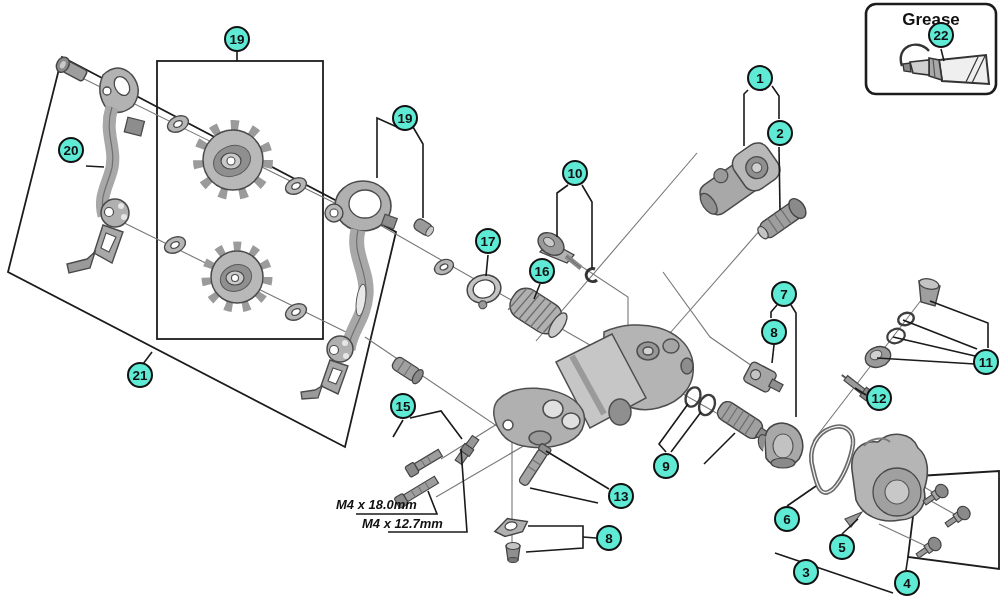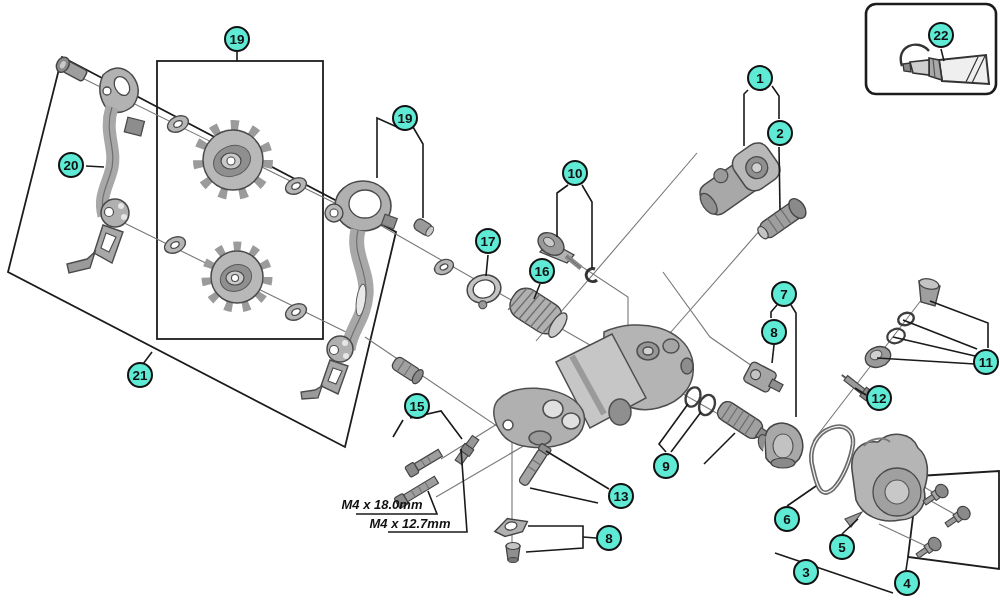--- a/index.html
+++ b/index.html
@@ -373,6 +373,7 @@
   </g>
 </svg>
 
+<div class="grease-title">Grease</div>
 <div class="m4label" id="m4a">M4 x 18.0mm</div>
 <div class="m4label" id="m4b">M4 x 12.7mm</div>
 

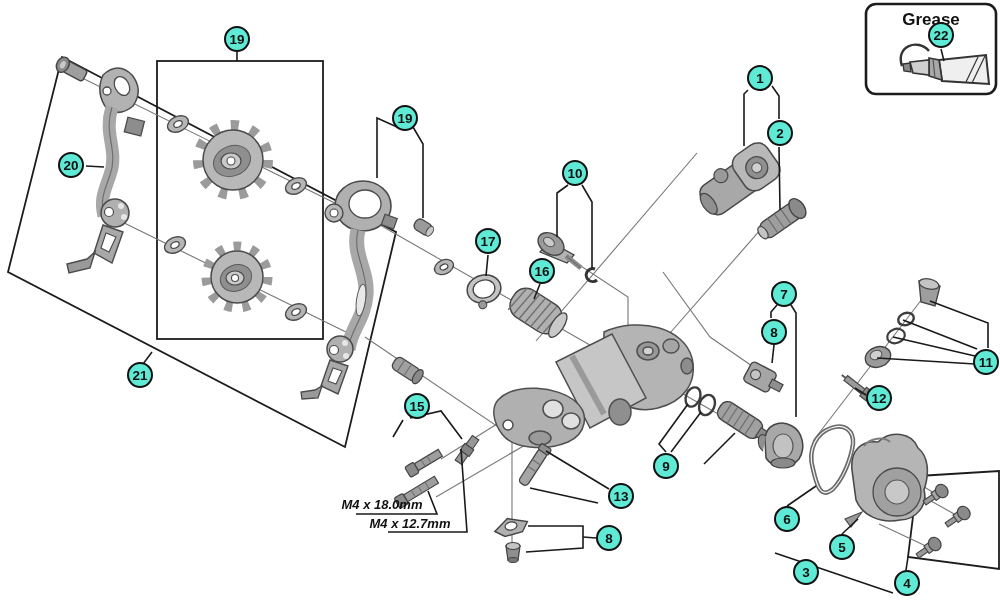--- a/index.html
+++ b/index.html
@@ -397,7 +397,7 @@
       <div class="callout" style="left: 475px; top: 228px;">17</div>
       <div class="callout" style="left: 392px; top: 105px;">19</div>
       <div class="callout" style="left: 224px; top: 26px;">19</div>
-      <div class="callout" style="left: 58px; top: 152px;">20</div>
+      <div class="callout" style="left: 58px; top: 137px;">20</div>
       <div class="callout" style="left: 127px; top: 362px; text-align: right;">21</div>
       <div class="callout" style="left: 928px; top: 22px;">22</div>
     </div>

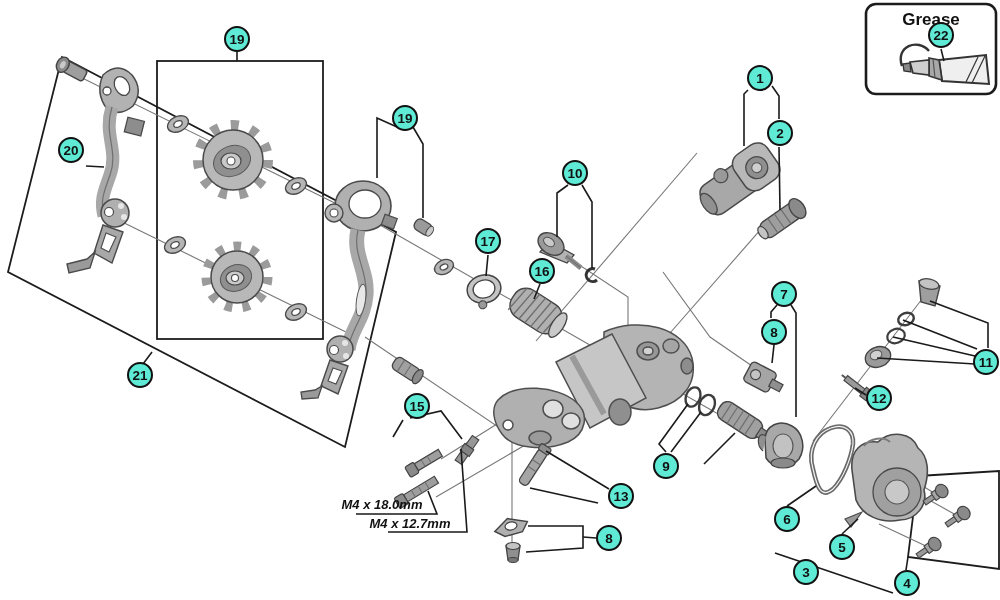--- a/index.html
+++ b/index.html
@@ -392,7 +392,7 @@
       <div class="callout" style="left: 866px; top: 385px;">12</div>
       <div class="callout" style="left: 608px; top: 483px;">13</div>
       <div class="callout" style="left: 596px; top: 525px;">8</div>
-      <div class="callout" style="left: 404px; top: 393px;">15</div>
+      <div class="callout" style="left: 390px; top: 393px;">15</div>
       <div class="callout" style="left: 529px; top: 258px;">16</div>
       <div class="callout" style="left: 475px; top: 228px;">17</div>
       <div class="callout" style="left: 392px; top: 105px;">19</div>

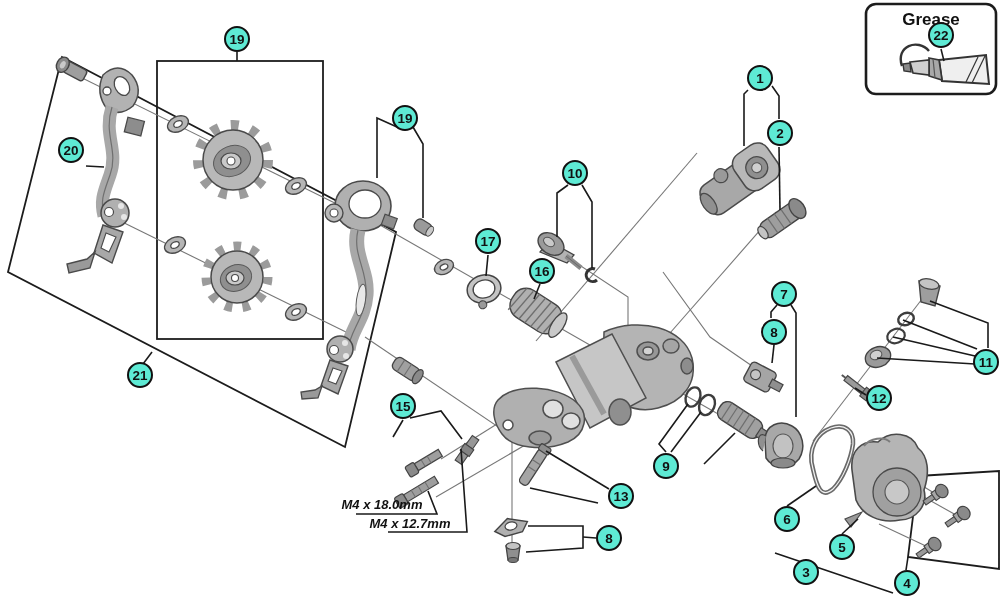--- a/index.html
+++ b/index.html
@@ -13,7 +13,7 @@
   .grease-title{position:absolute;left:866px;top:10px;width:130px;text-align:center;
                 font-weight:bold;font-size:17px;color:#111;z-index:4;}
   .m4label{position:absolute;font-weight:bold;font-style:italic;font-size:13px;
-           color:#111;text-align:center;z-index:4;white-space:nowrap;}
+           color:#111;text-align:left;z-index:4;white-space:nowrap;}
   #m4a{left:336px;top:497px;width:92px;}
   #m4b{left:362px;top:516px;width:96px;}
 </style>

